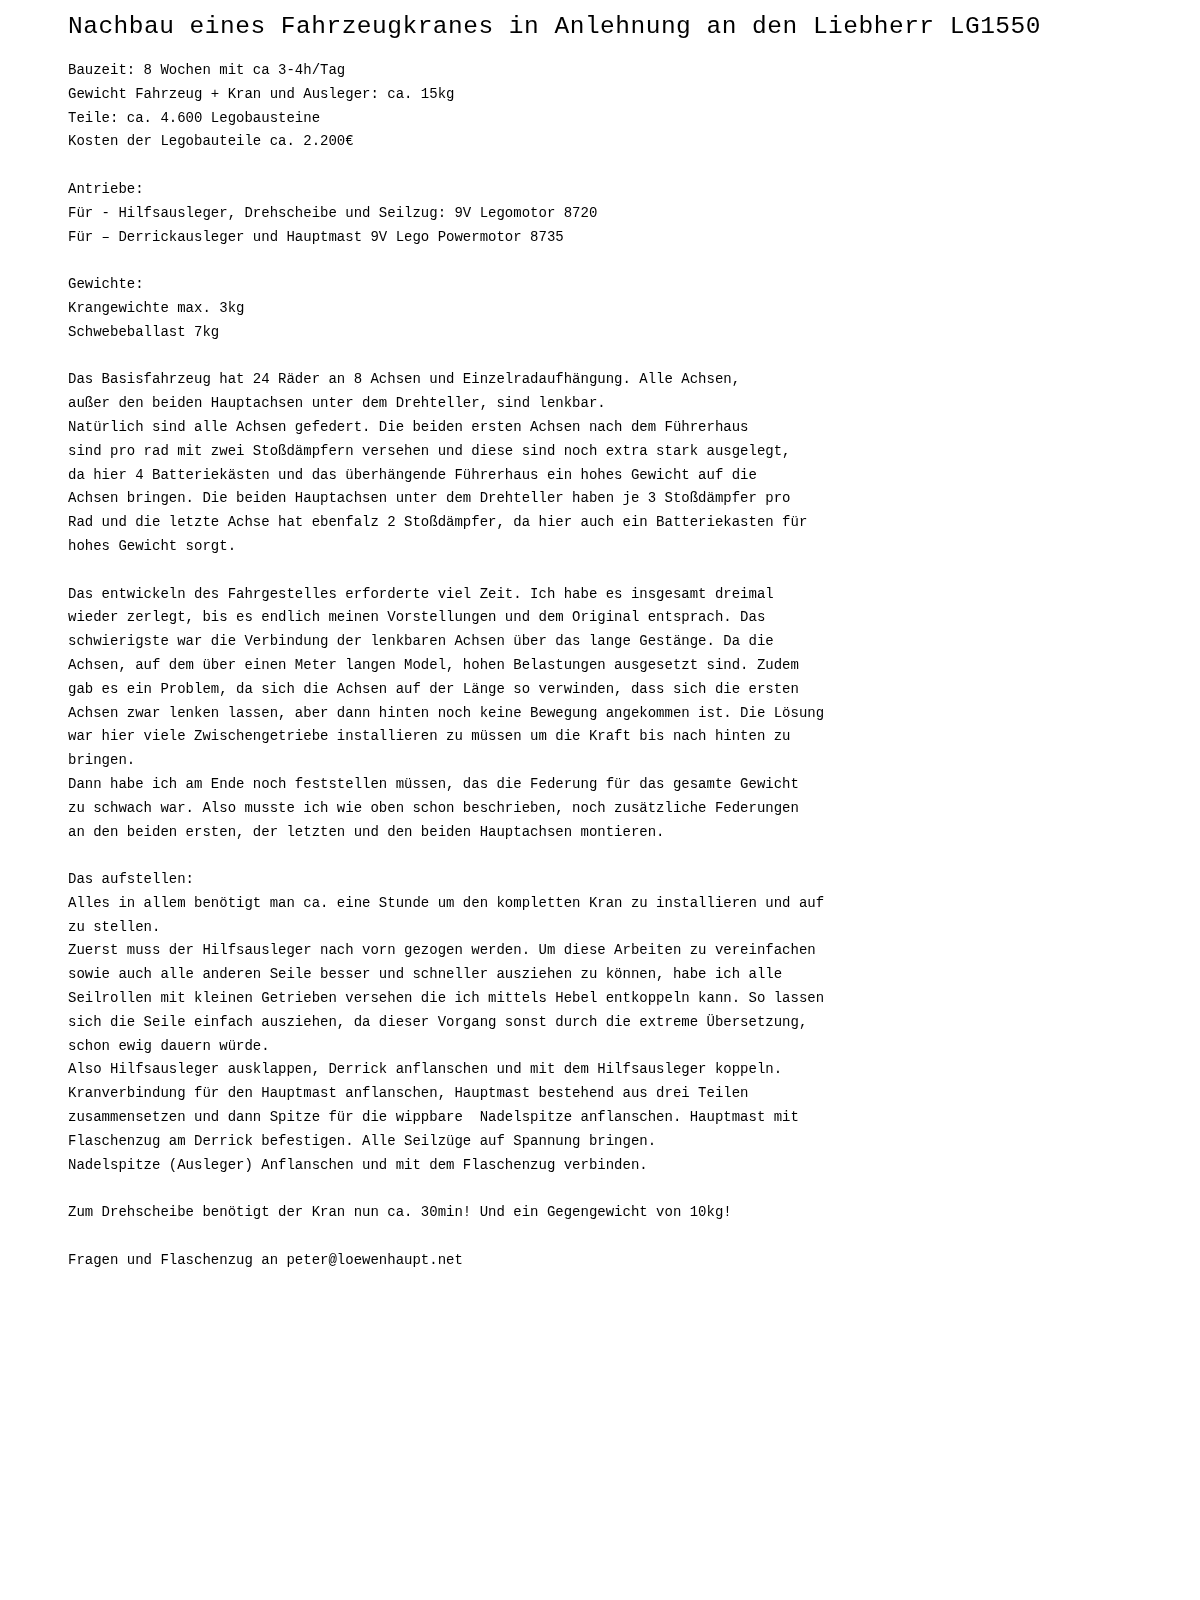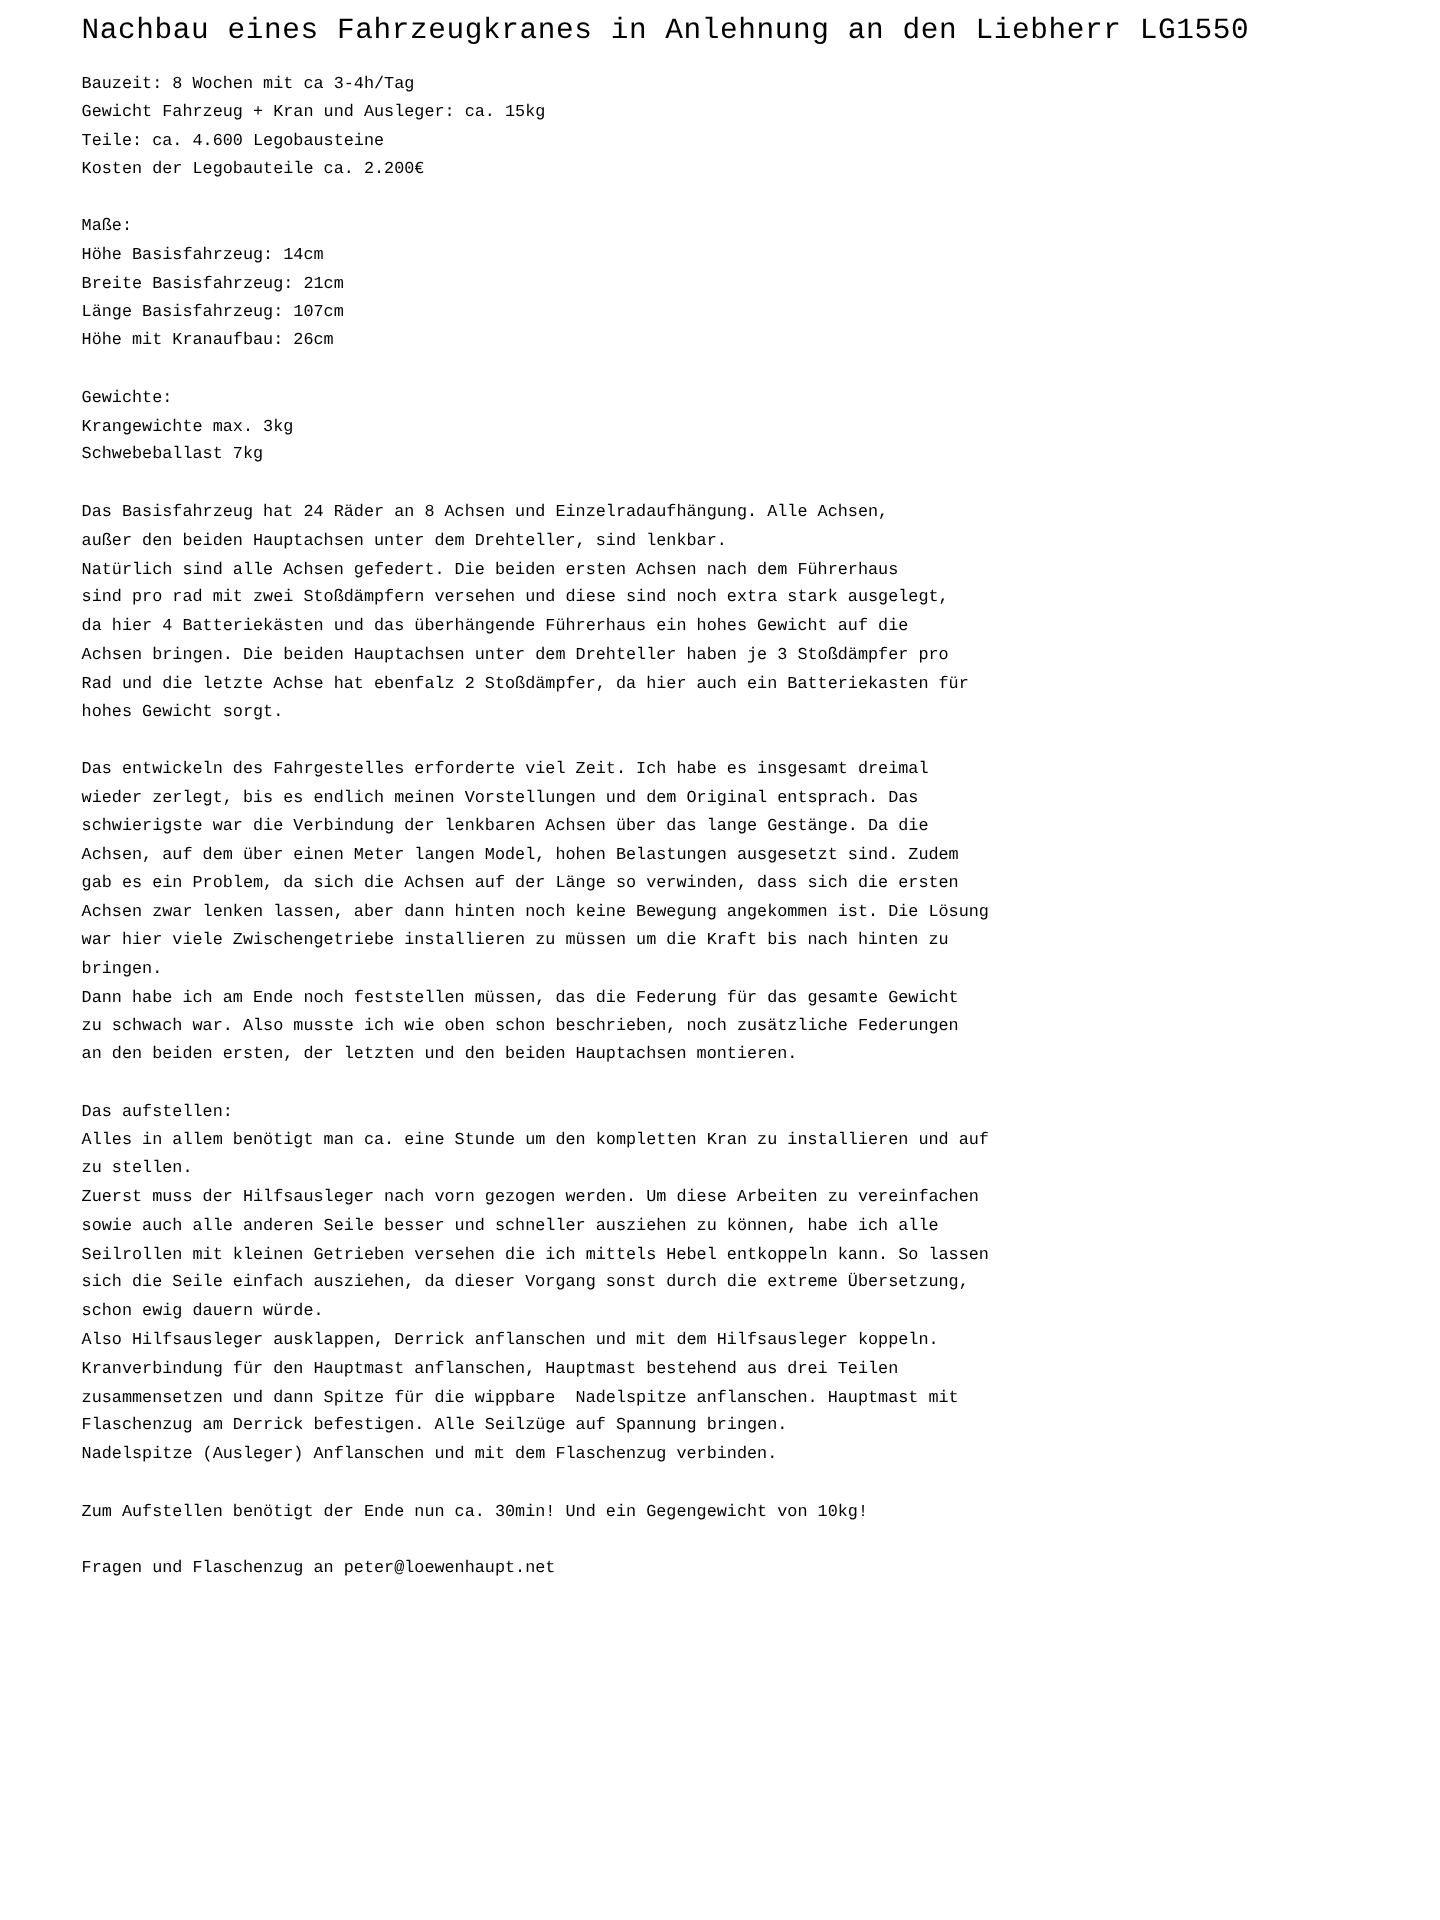--- a/index.html
+++ b/index.html
@@ -43,6 +43,9 @@
 Teile: ca. 4.600 Legobausteine
 Kosten der Legobauteile ca. 2.200€</p>
 
+  <p class="block">Antriebe:
+Für - Hilfsausleger, Drehscheibe und Seilzug: 9V Legomotor 8720
+Für – Derrickausleger und Hauptmast 9V Lego Powermotor 8735</p>
 
   <p class="block">Maße:
 Höhe Basisfahrzeug: 14cm

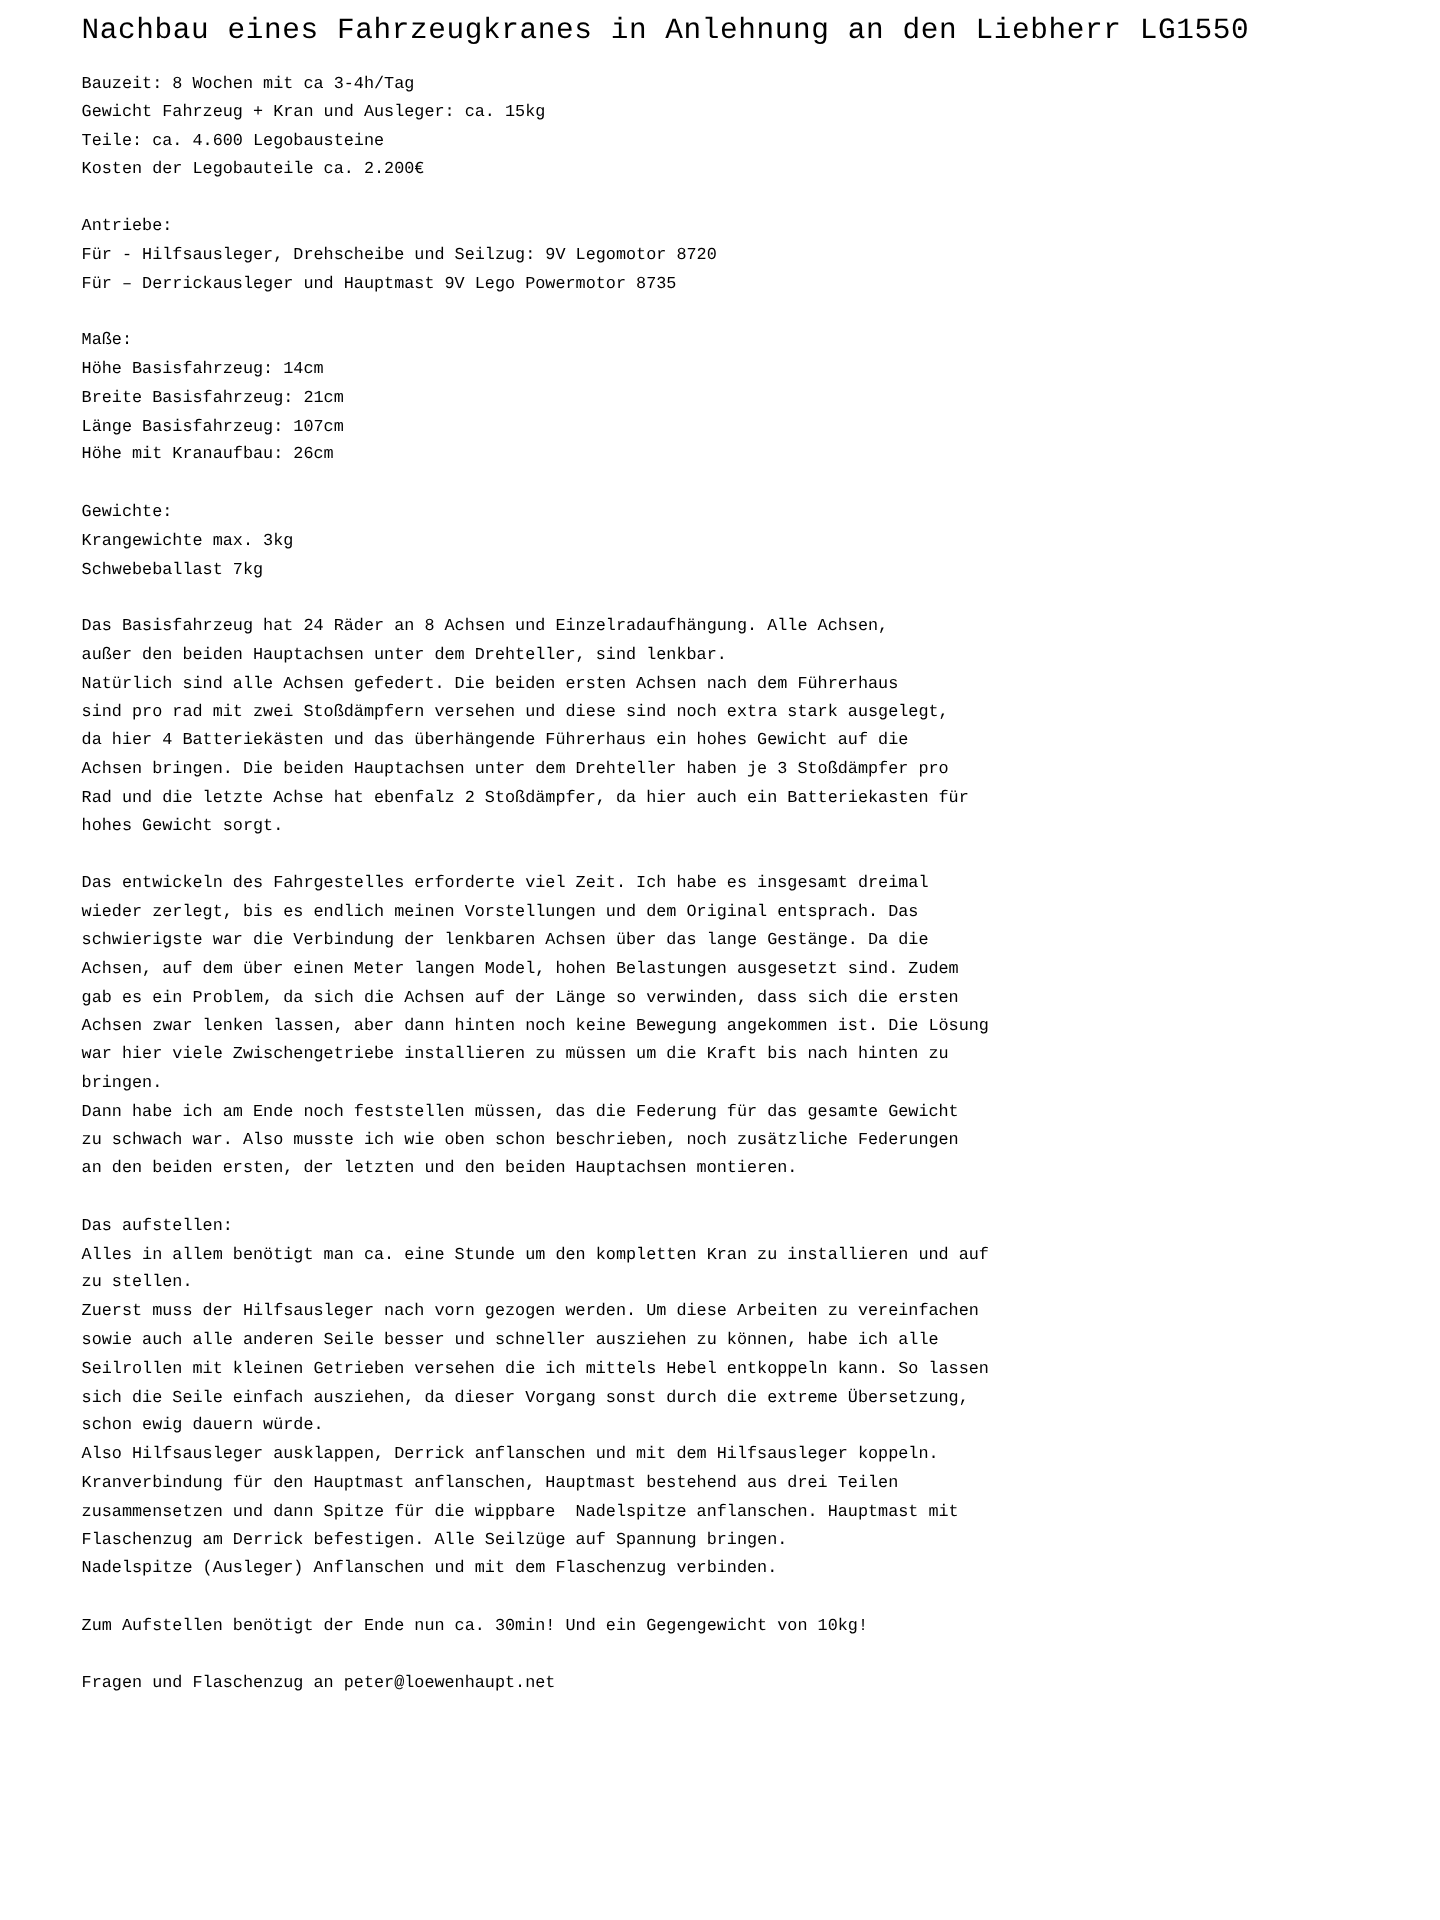--- a/index.html
+++ b/index.html
@@ -47,11 +47,6 @@
 Für - Hilfsausleger, Drehscheibe und Seilzug: 9V Legomotor 8720
 Für – Derrickausleger und Hauptmast 9V Lego Powermotor 8735</p>
 
-  <p class="block">Maße:
-Höhe Basisfahrzeug: 14cm
-Breite Basisfahrzeug: 21cm
-Länge Basisfahrzeug: 107cm
-Höhe mit Kranaufbau: 26cm</p>
 
 
   <p class="block">Gewichte:

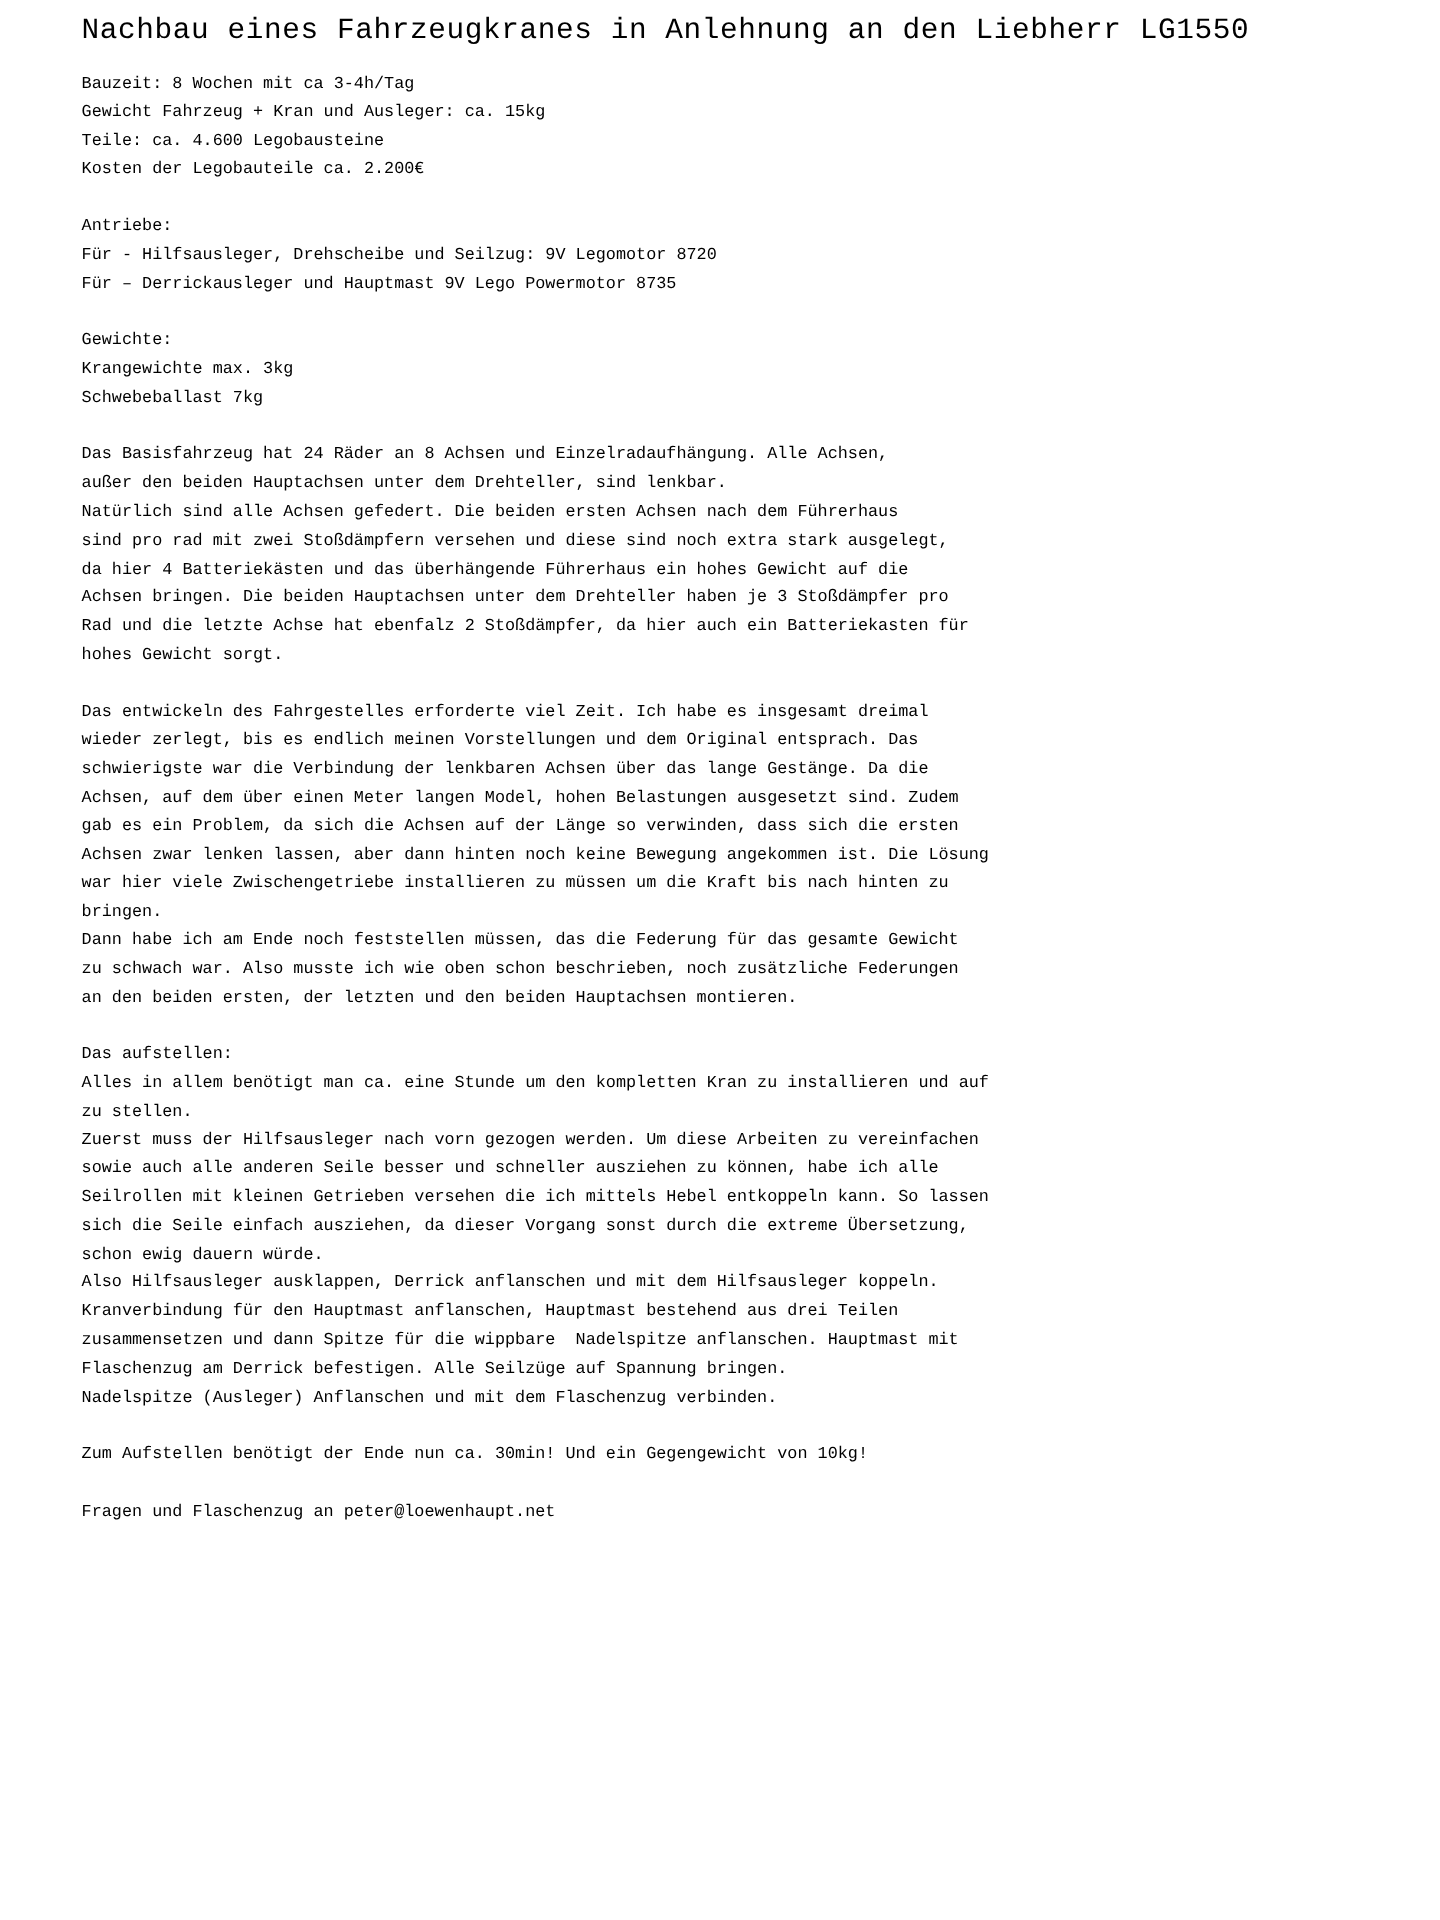--- a/index.html
+++ b/index.html
@@ -88,7 +88,7 @@
 Flaschenzug am Derrick befestigen. Alle Seilzüge auf Spannung bringen.
 Nadelspitze (Ausleger) Anflanschen und mit dem Flaschenzug verbinden.</p>
 
-  <p class="block">Zum Aufstellen benötigt der Ende nun ca. 30min! Und ein Gegengewicht von 10kg!</p>
+  <p class="block">Zum Drehscheibe benötigt der Kran nun ca. 30min! Und ein Gegengewicht von 10kg!</p>
 
   <p class="block">Fragen und Flaschenzug an peter@loewenhaupt.net</p>
 </div>

